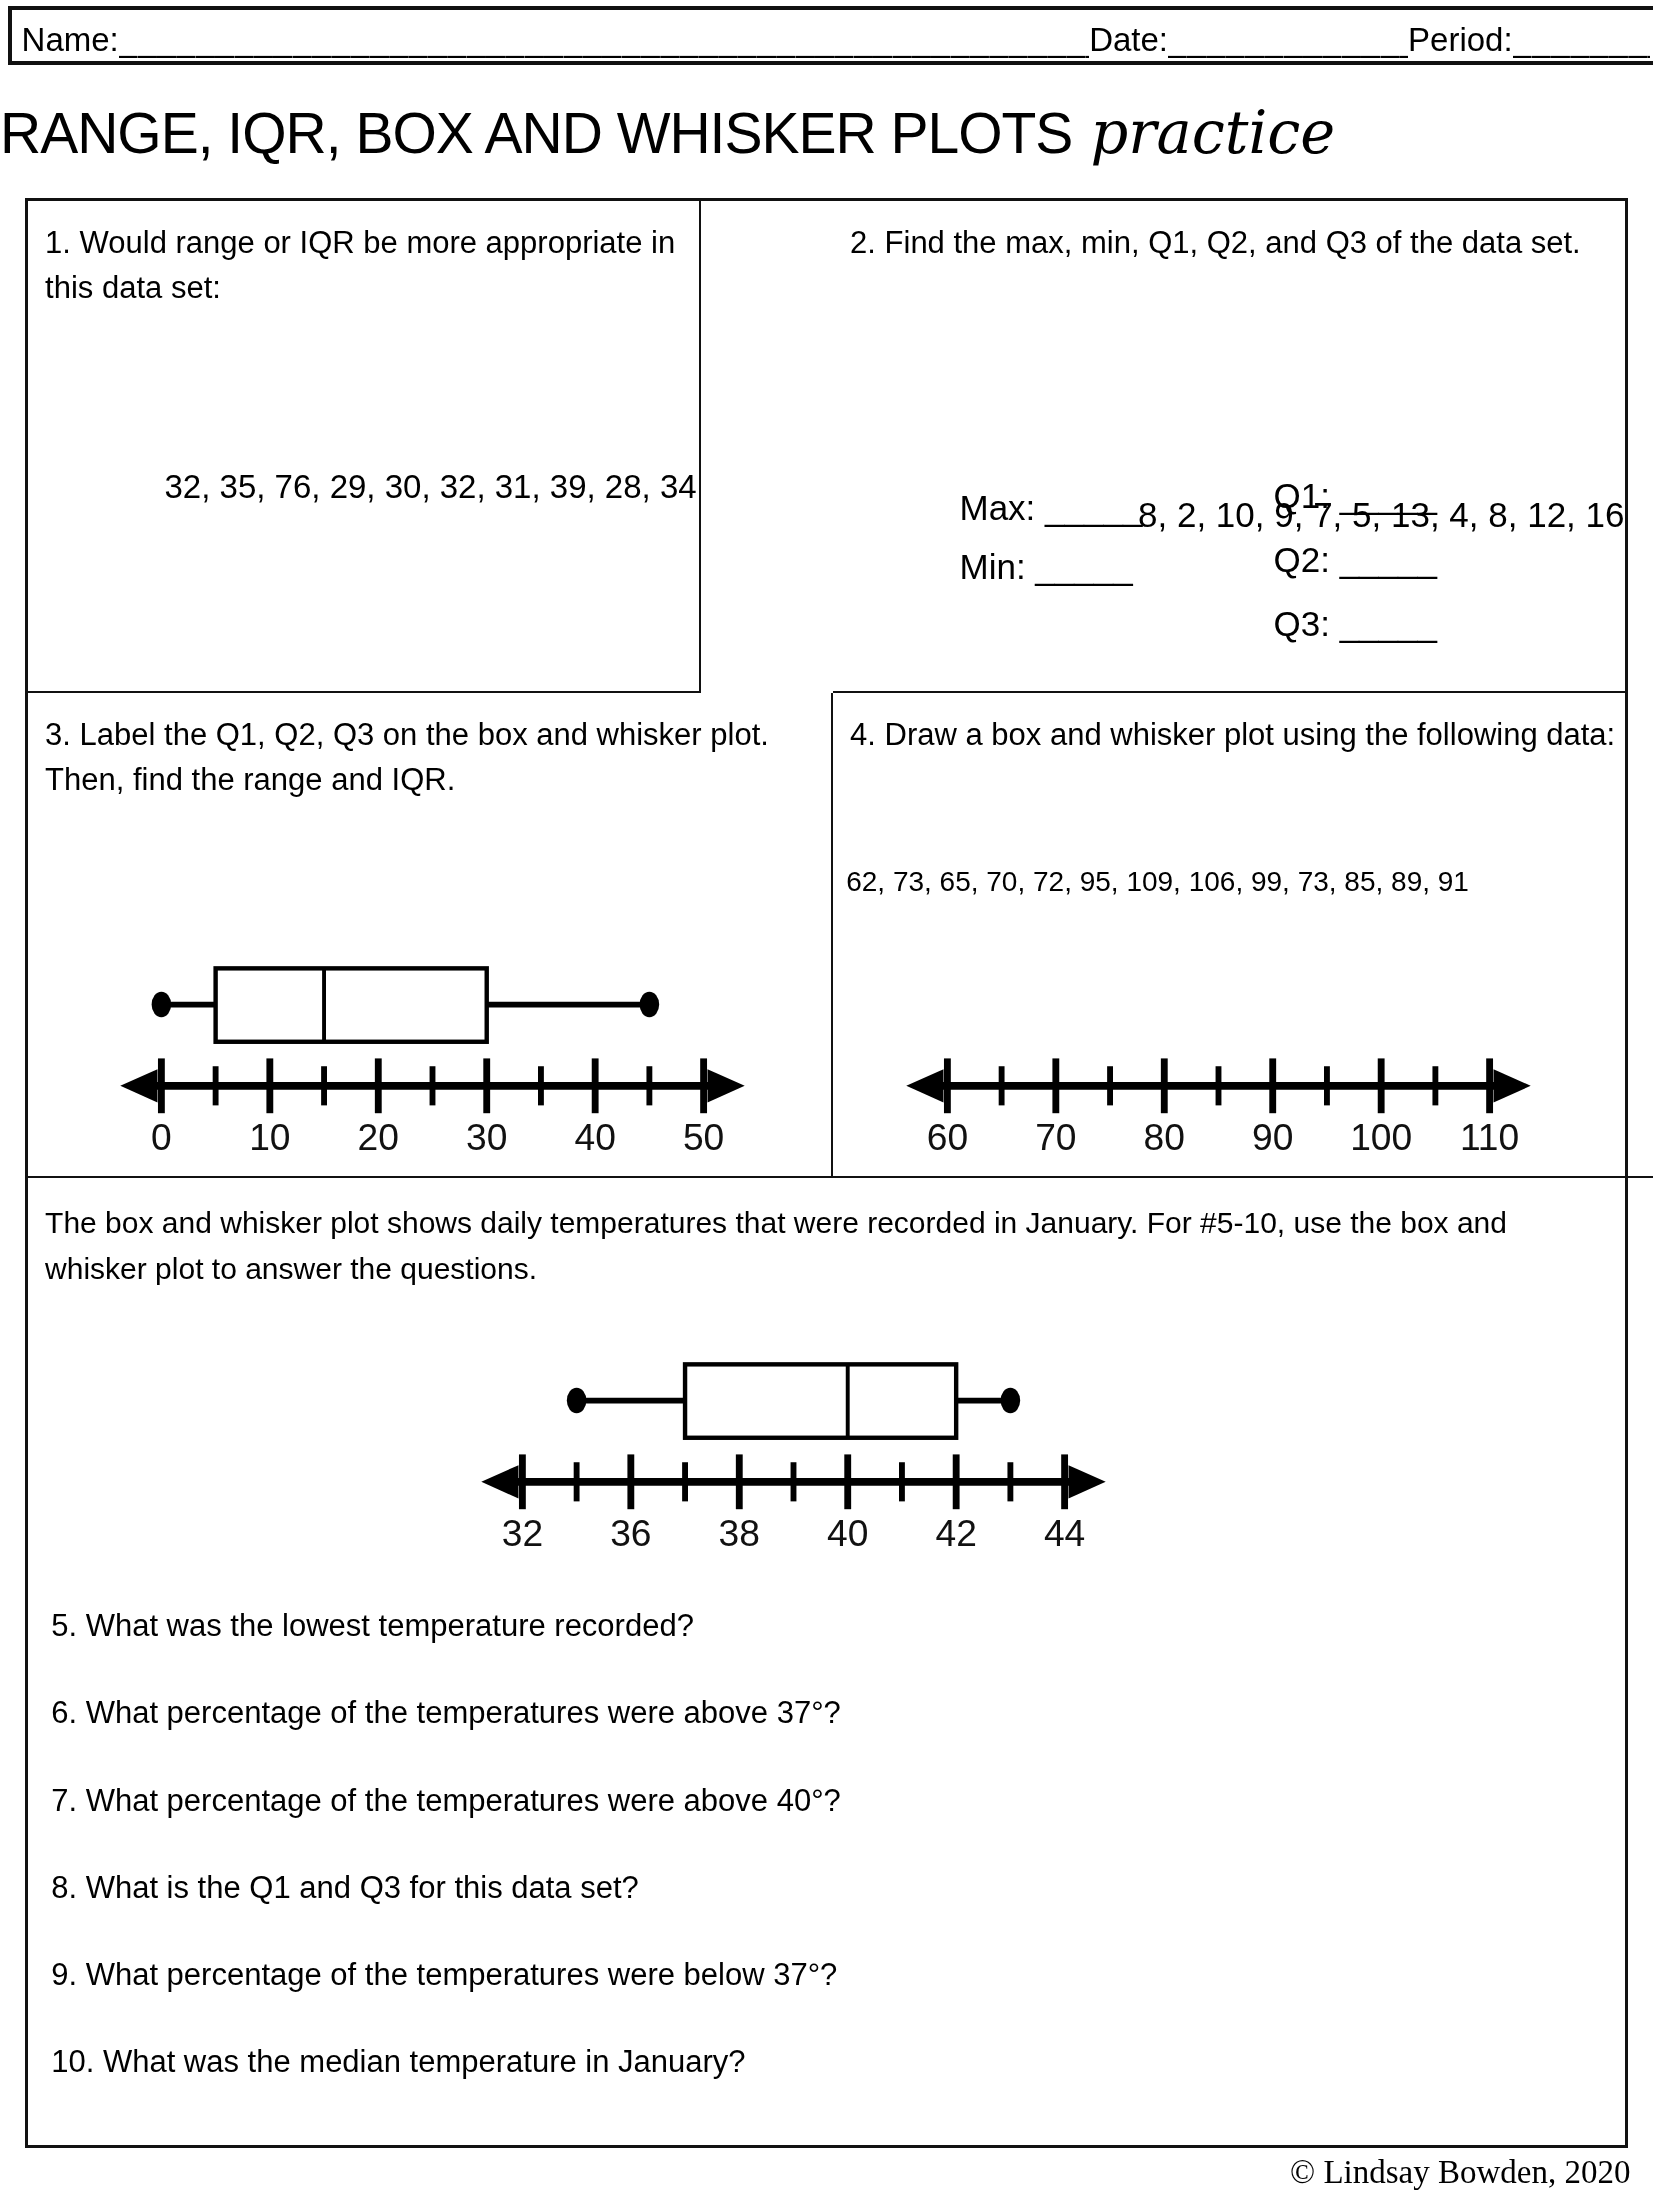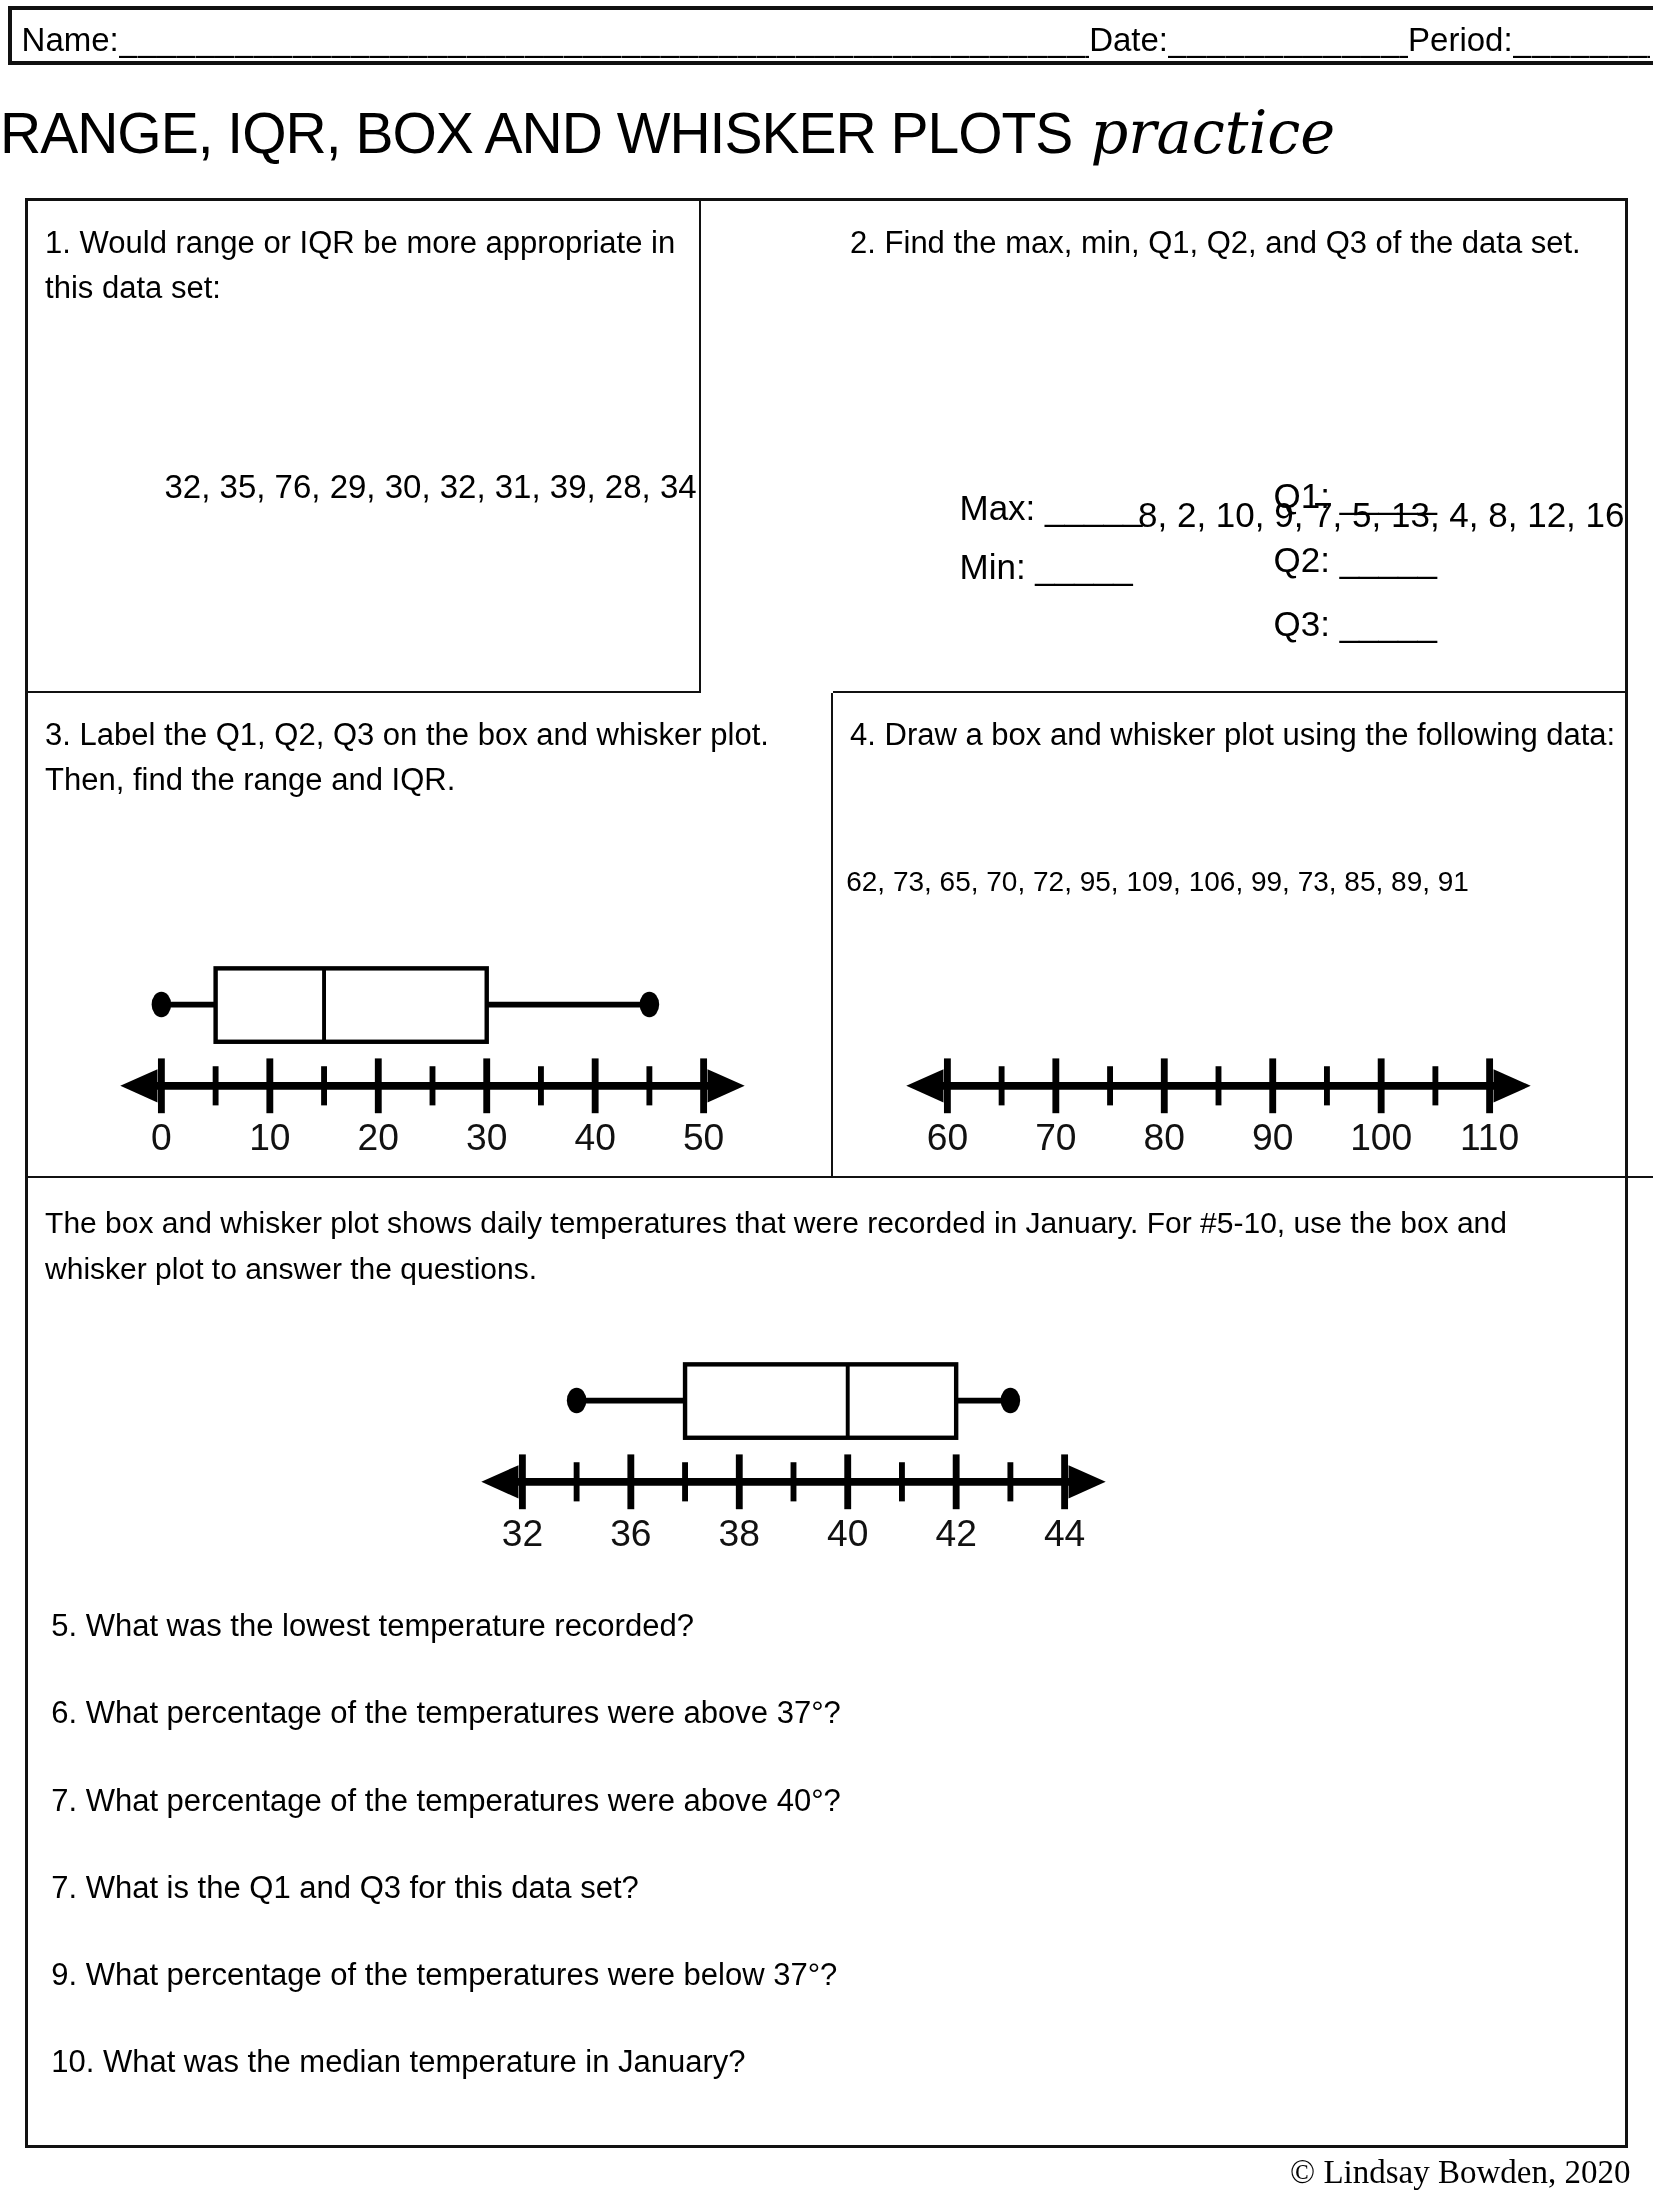--- a/index.html
+++ b/index.html
@@ -180,7 +180,7 @@
       <p class="item">5. What was the lowest temperature recorded?</p>
       <p class="item">6. What percentage of the temperatures were above 37°?</p>
       <p class="item">7. What percentage of the temperatures were above 40°?</p>
-      <p class="item">7. What is the Q1 and Q3 for this data set?</p>
+      <p class="item">8. What is the Q1 and Q3 for this data set?</p>
       <p class="item">9. What percentage of the temperatures were below 37°?</p>
       <p class="item">10. What was the median temperature in January?</p>
     </div>

